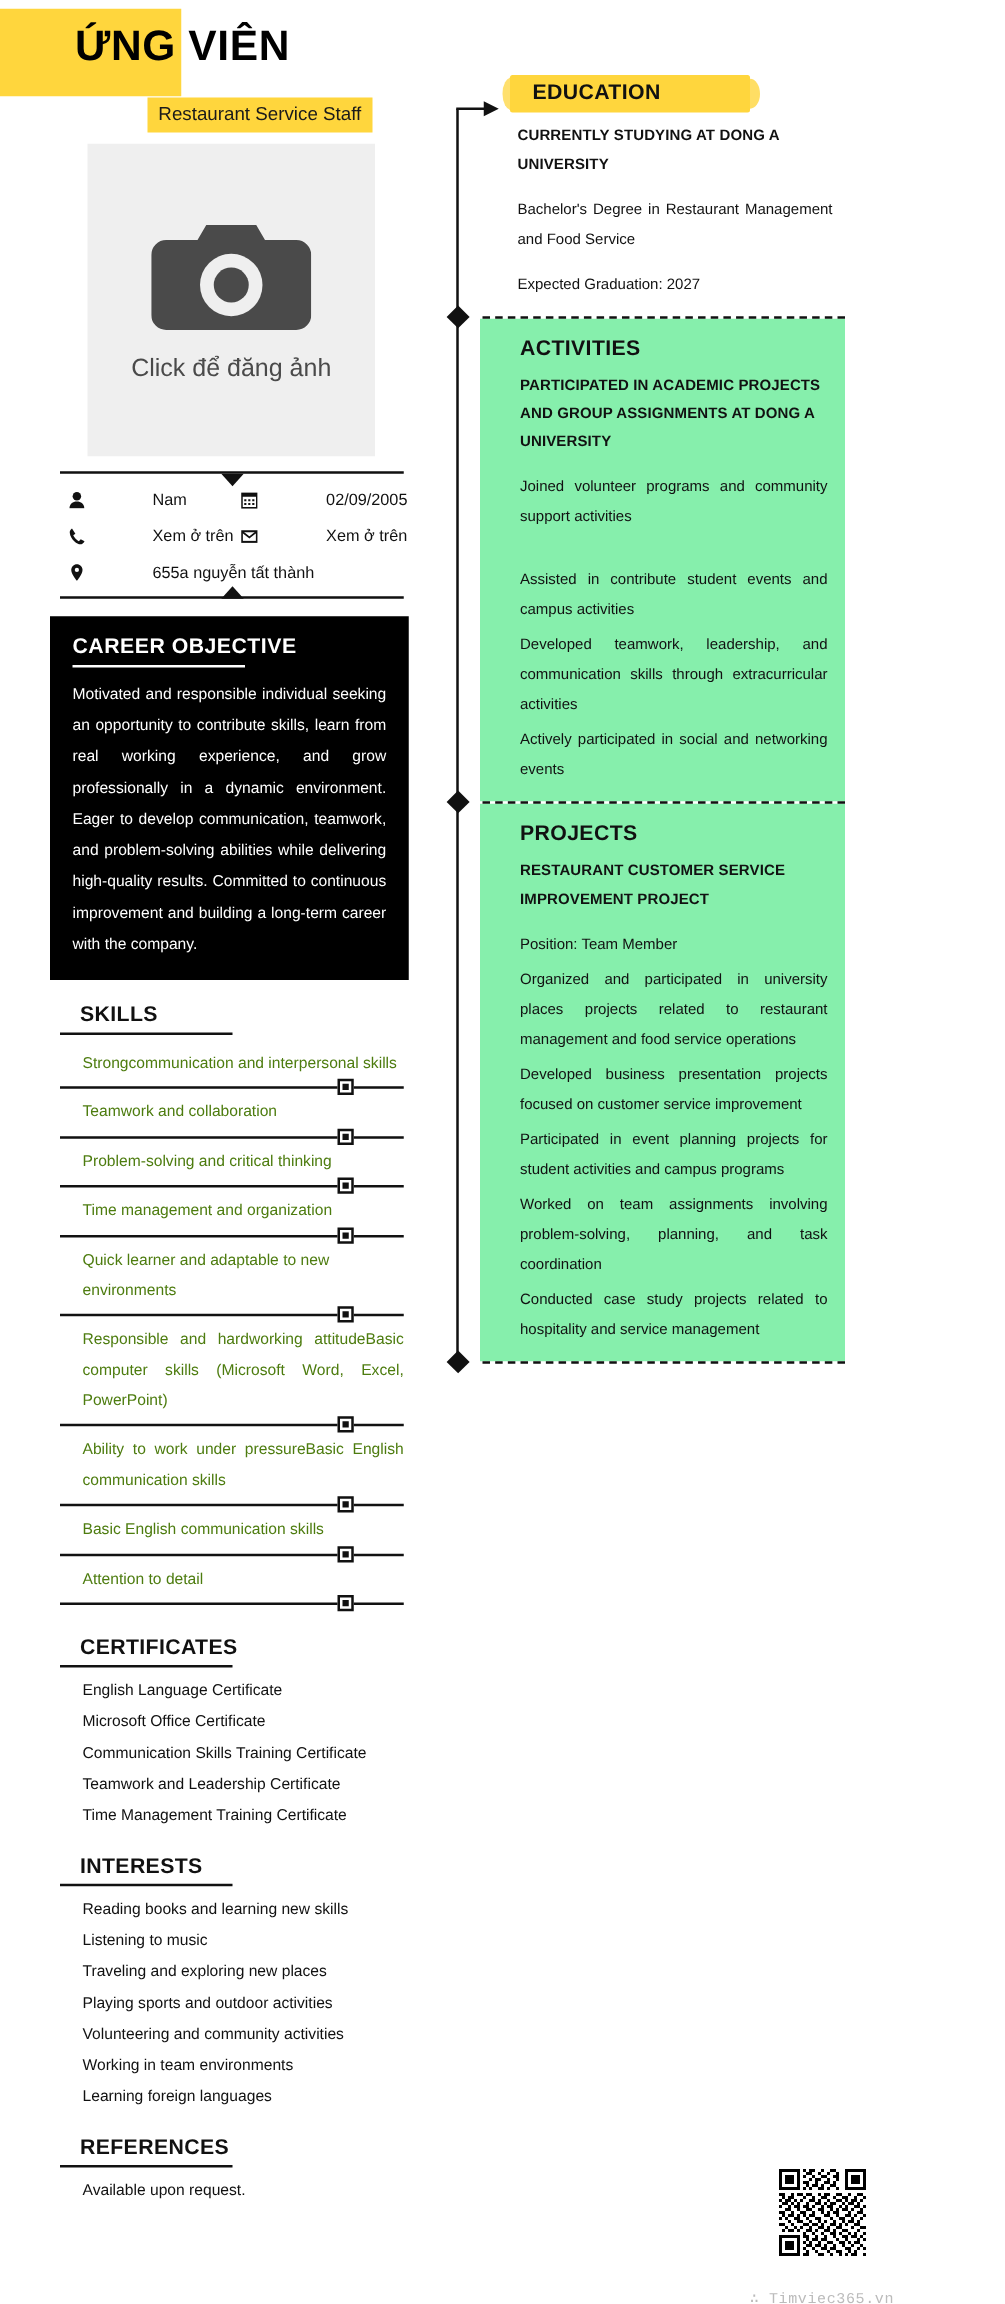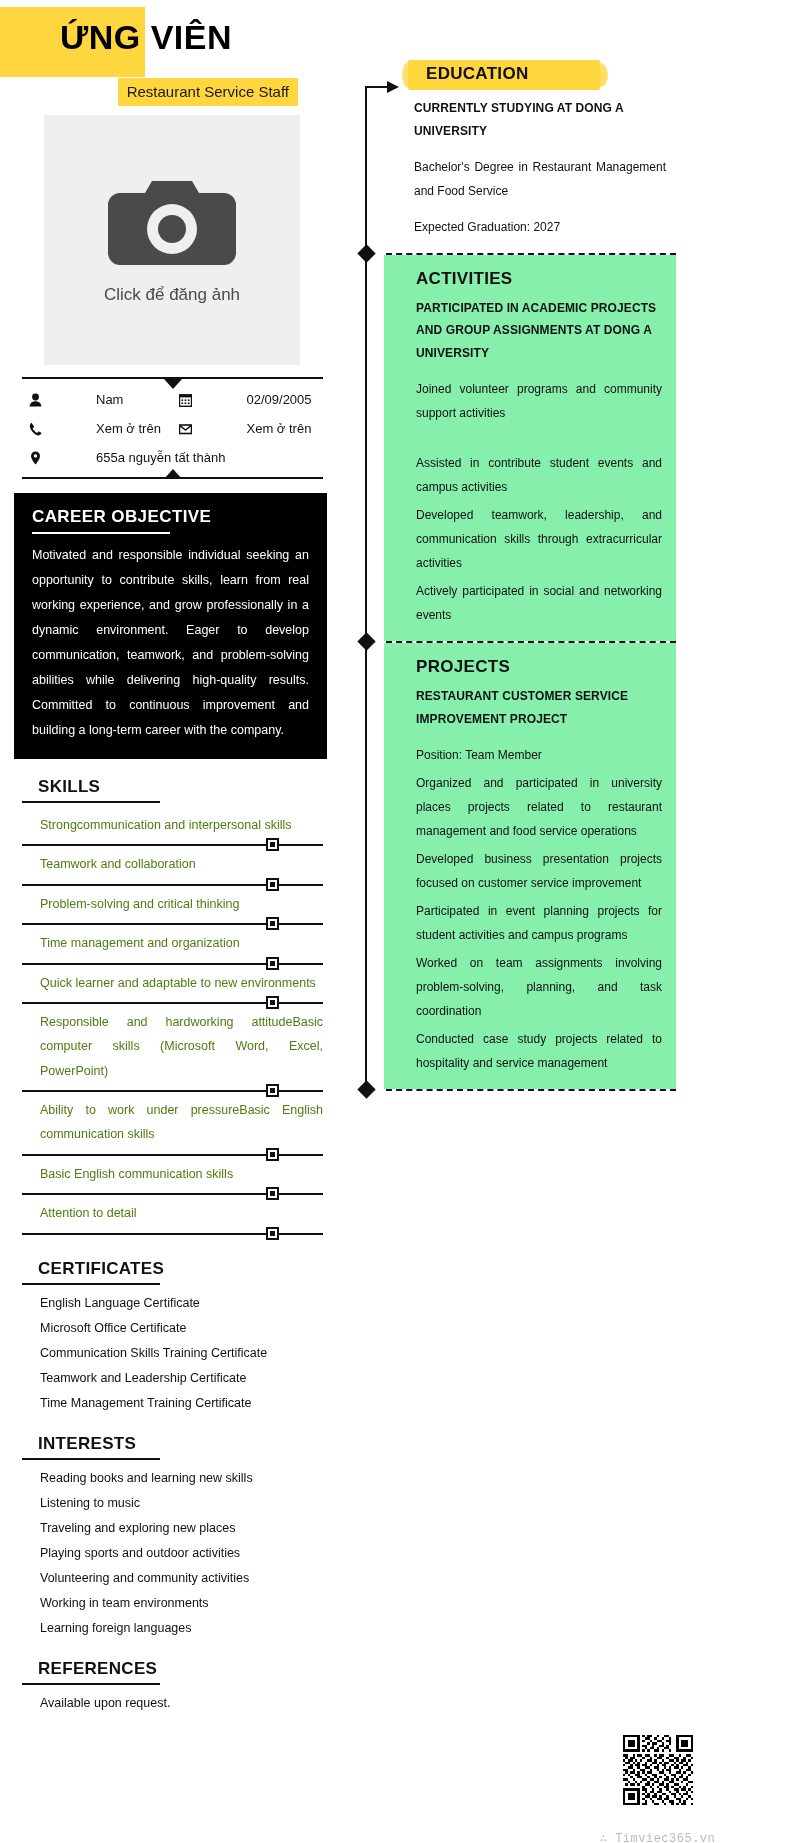--- a/index.html
+++ b/index.html
@@ -38,6 +38,7 @@
     position: absolute;
     left: 0; top: 78px;
     width: 345px;
+    padding-left: 26px;
   }
   .job-title-wrap {
     text-align: right;

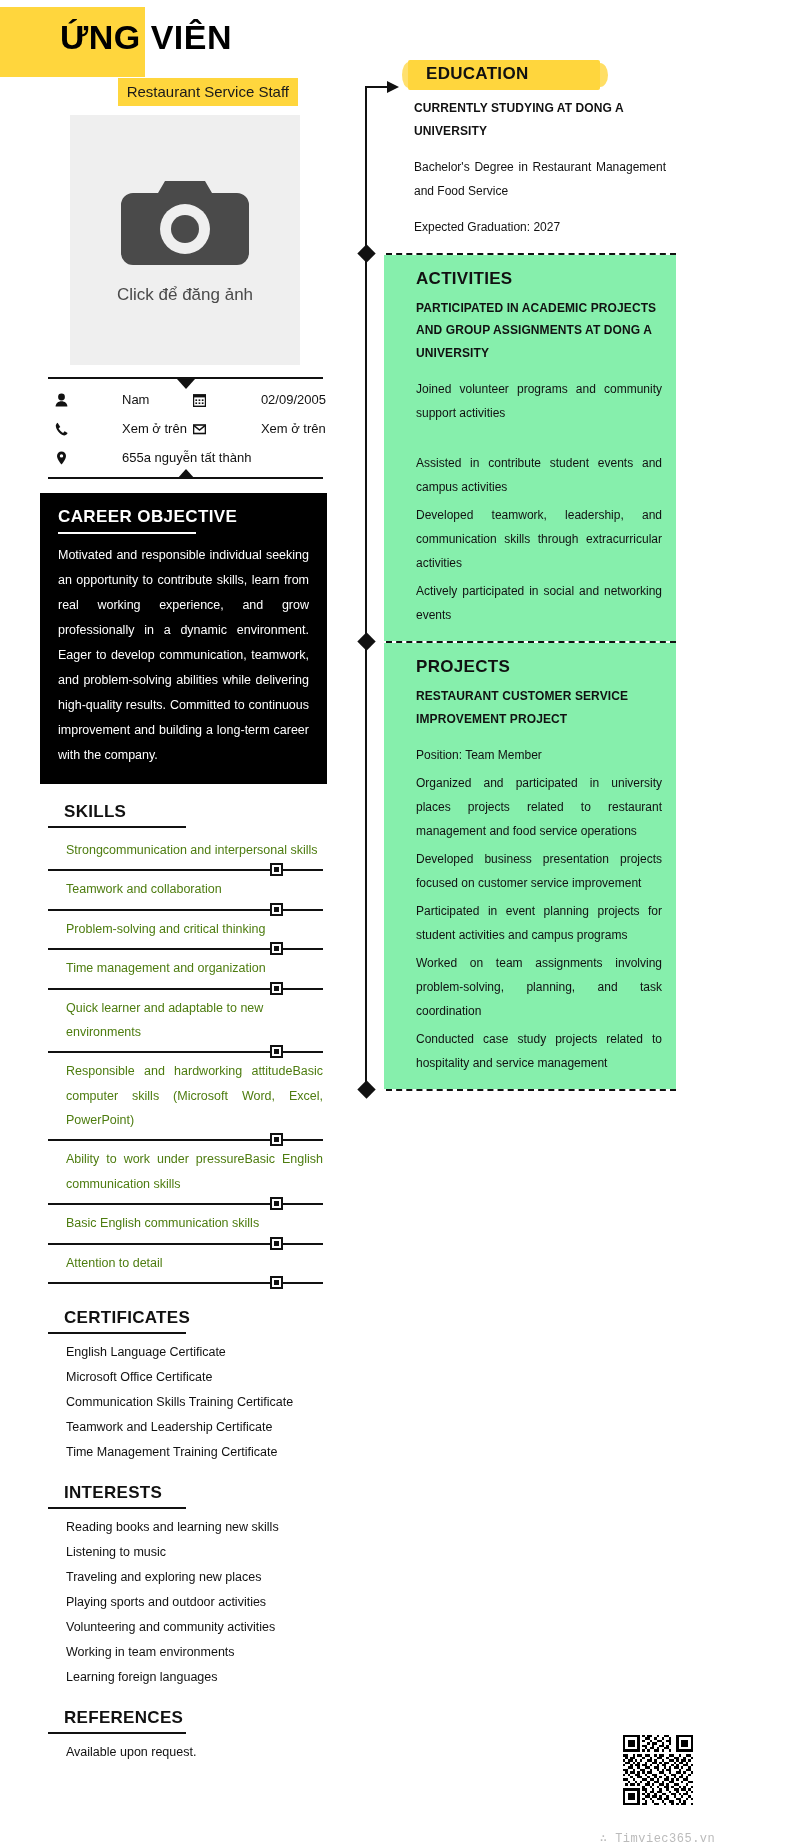--- a/index.html
+++ b/index.html
@@ -65,7 +65,7 @@
   }
   .cam-icon { width: 128px; height: 96px; margin-bottom: 14px; }
   .photo-label {
-    font-size: 17px;
+    font-size: 20px;
     color: #4a4a4a;
   }
 

